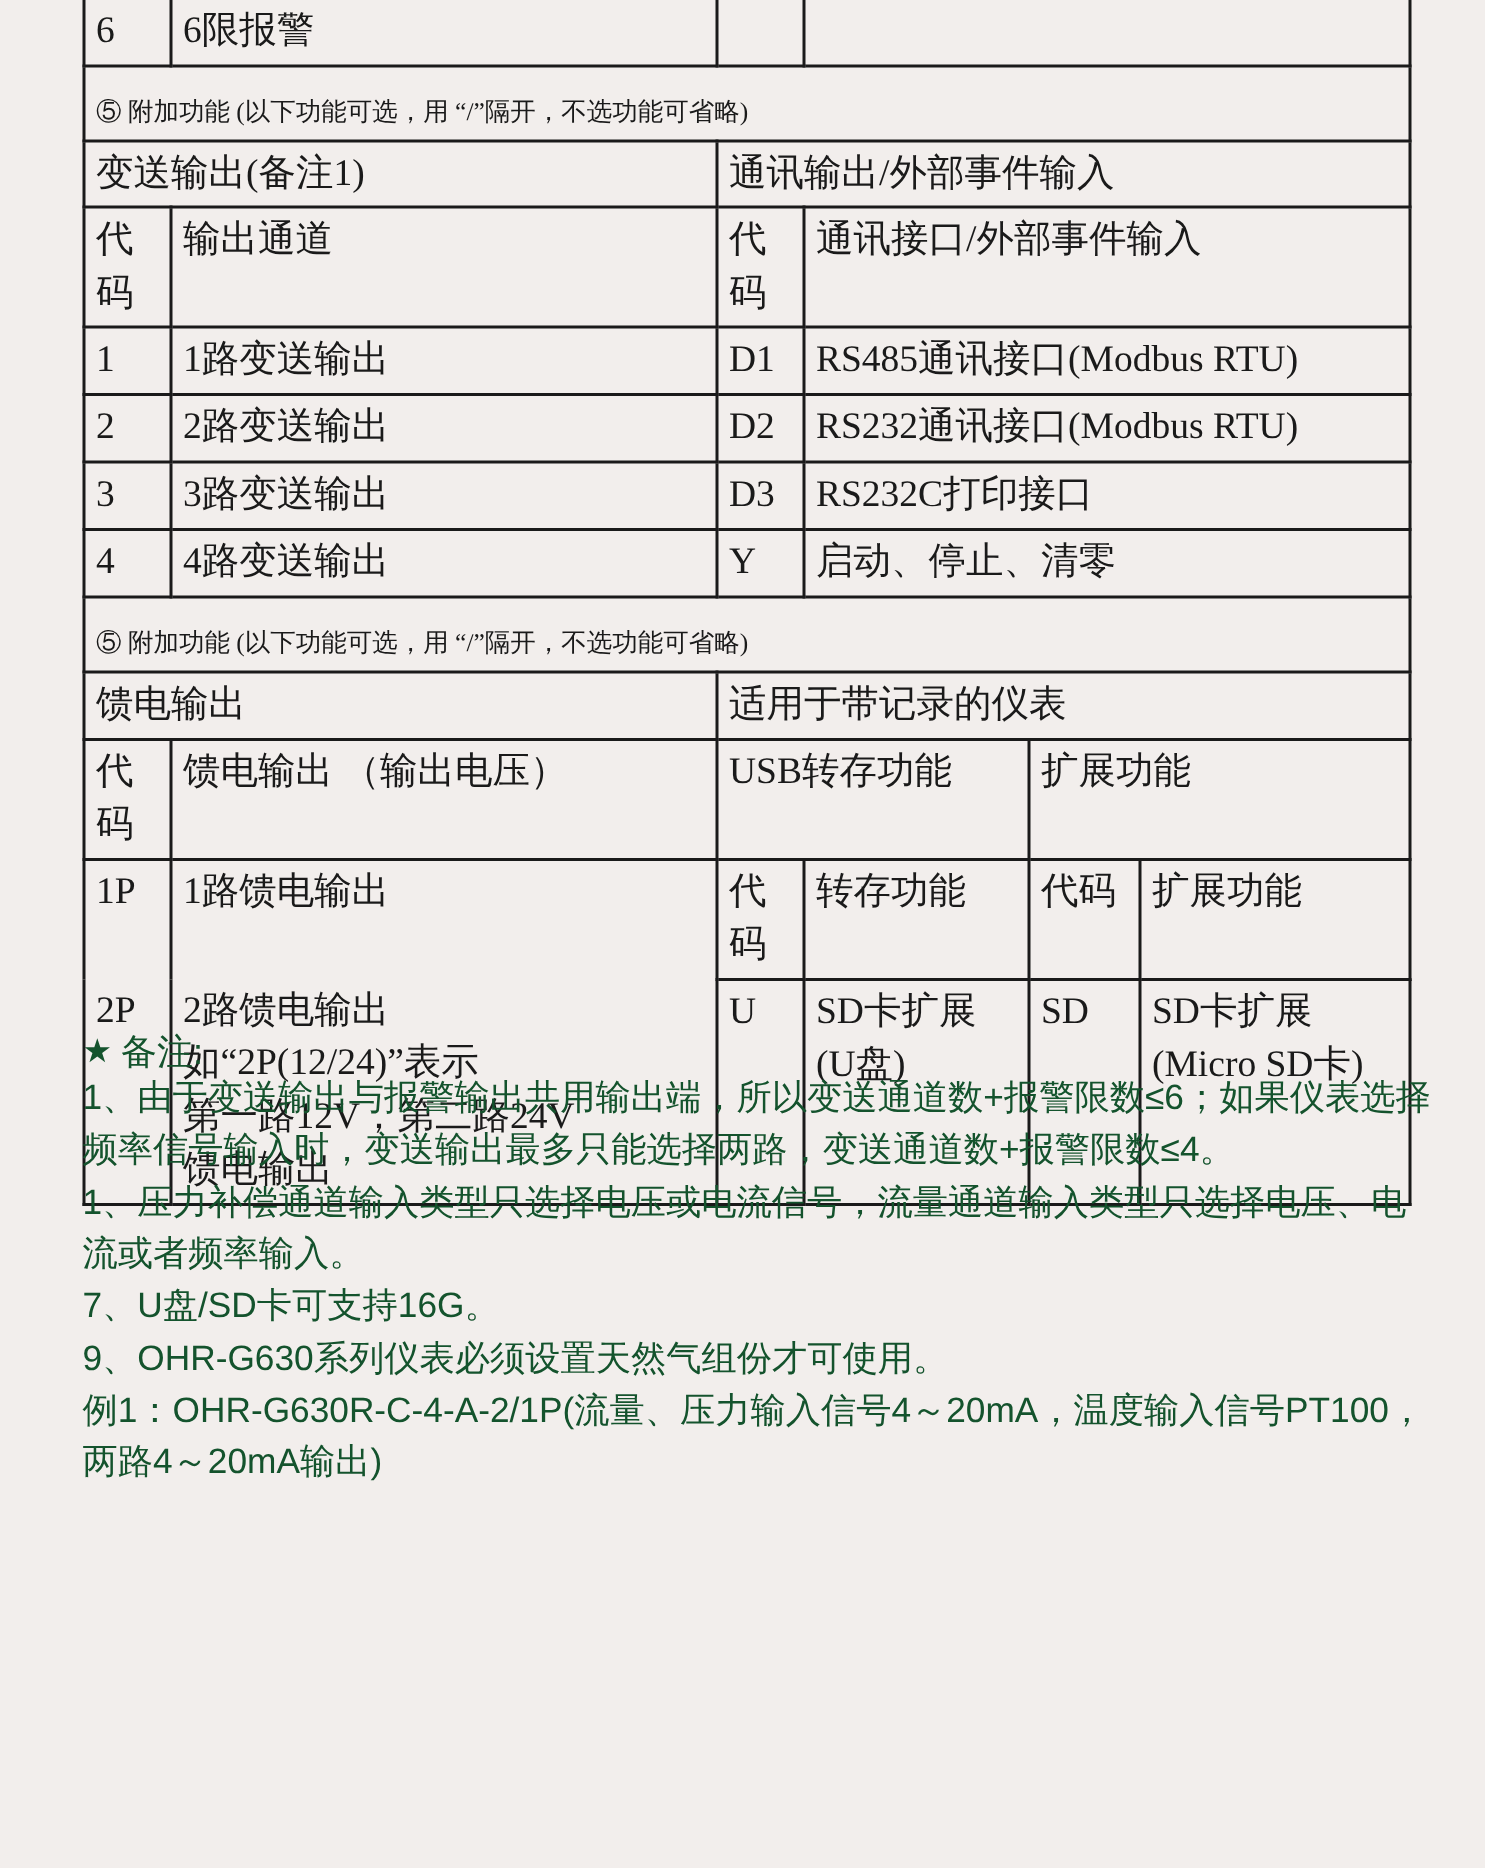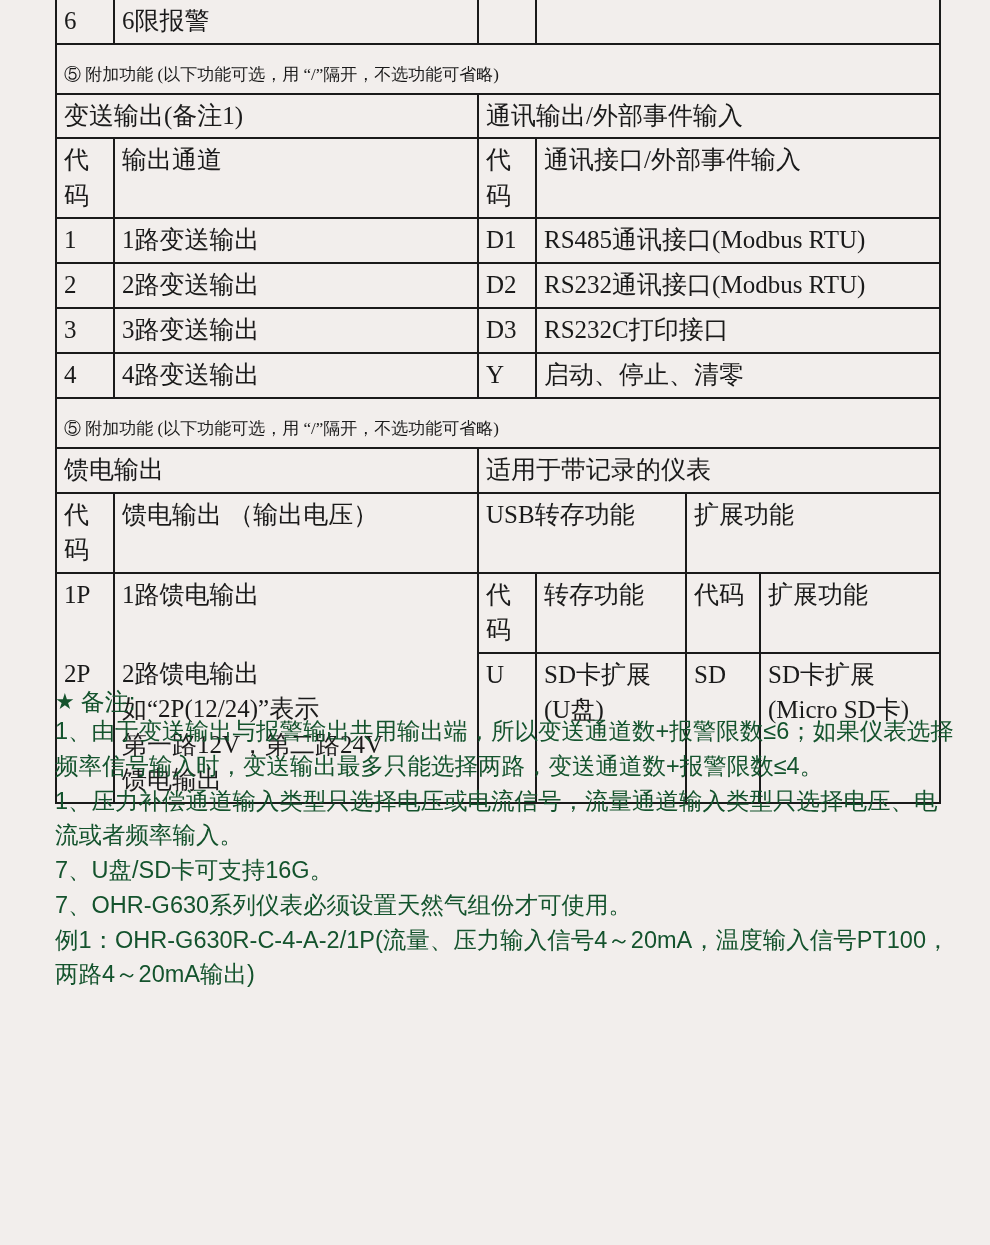--- a/index.html
+++ b/index.html
@@ -194,7 +194,7 @@
     <p class="note-line">1、由于变送输出与报警输出共用输出端，所以变送通道数+报警限数≤6；如果仪表选择频率信号输入时，变送输出最多只能选择两路，变送通道数+报警限数≤4。</p>
     <p class="note-line">1、压力补偿通道输入类型只选择电压或电流信号，流量通道输入类型只选择电压、电流或者频率输入。</p>
     <p class="note-line">7、U盘/SD卡可支持16G。</p>
-    <p class="note-line">7、OHR-G630系列仪表必须设置天然气组份才可使用。</p>
+    <p class="note-line">9、OHR-G630系列仪表必须设置天然气组份才可使用。</p>
     <p class="note-line">例1：OHR-G630R-C-4-A-2/1P(流量、压力输入信号4～20mA，温度输入信号PT100，两路4～20mA输出)</p>
   </div>
 

